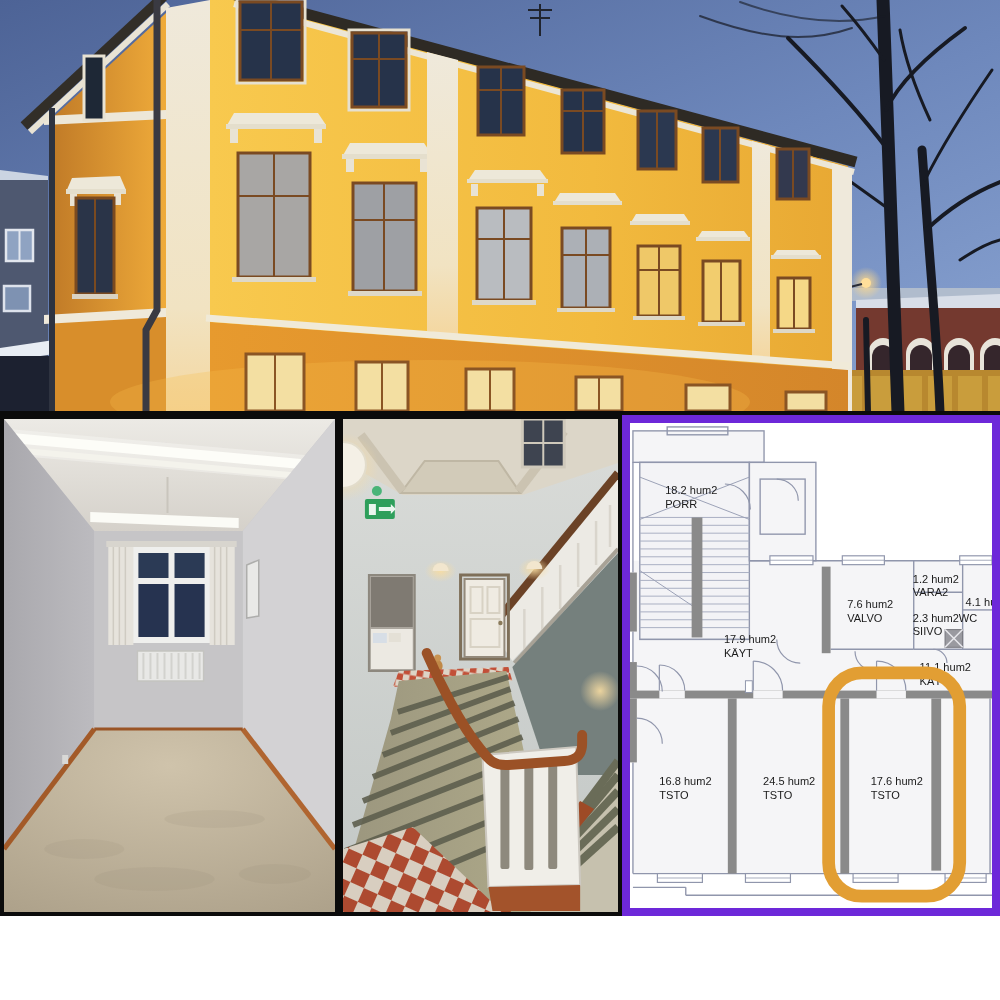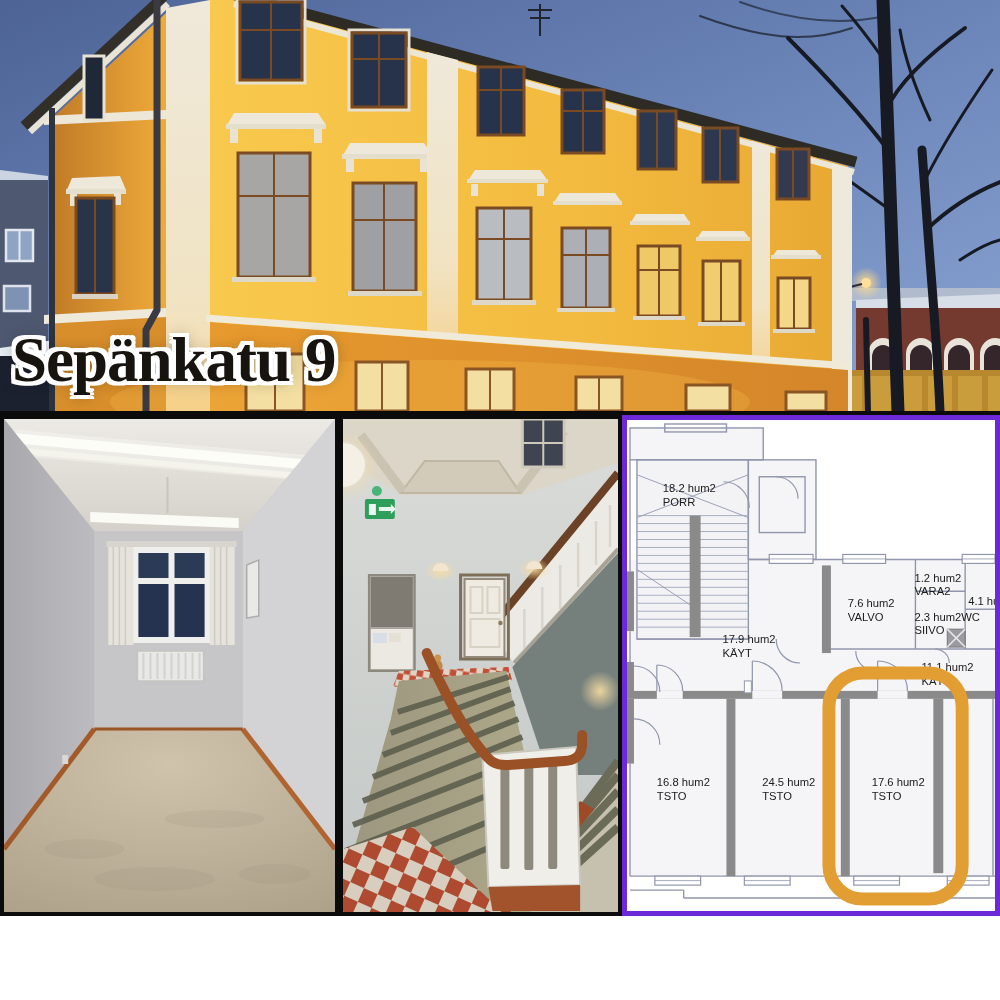--- a/index.html
+++ b/index.html
@@ -287,7 +287,6 @@
         <path d="M52,108 L52,411" stroke="#2e3340" stroke-width="6" fill="none"></path>
       </g>
     </svg>
-    <div id="address-title">Sepänkatu 9</div>
   </div>
 
   <div class="panel" id="p-room">

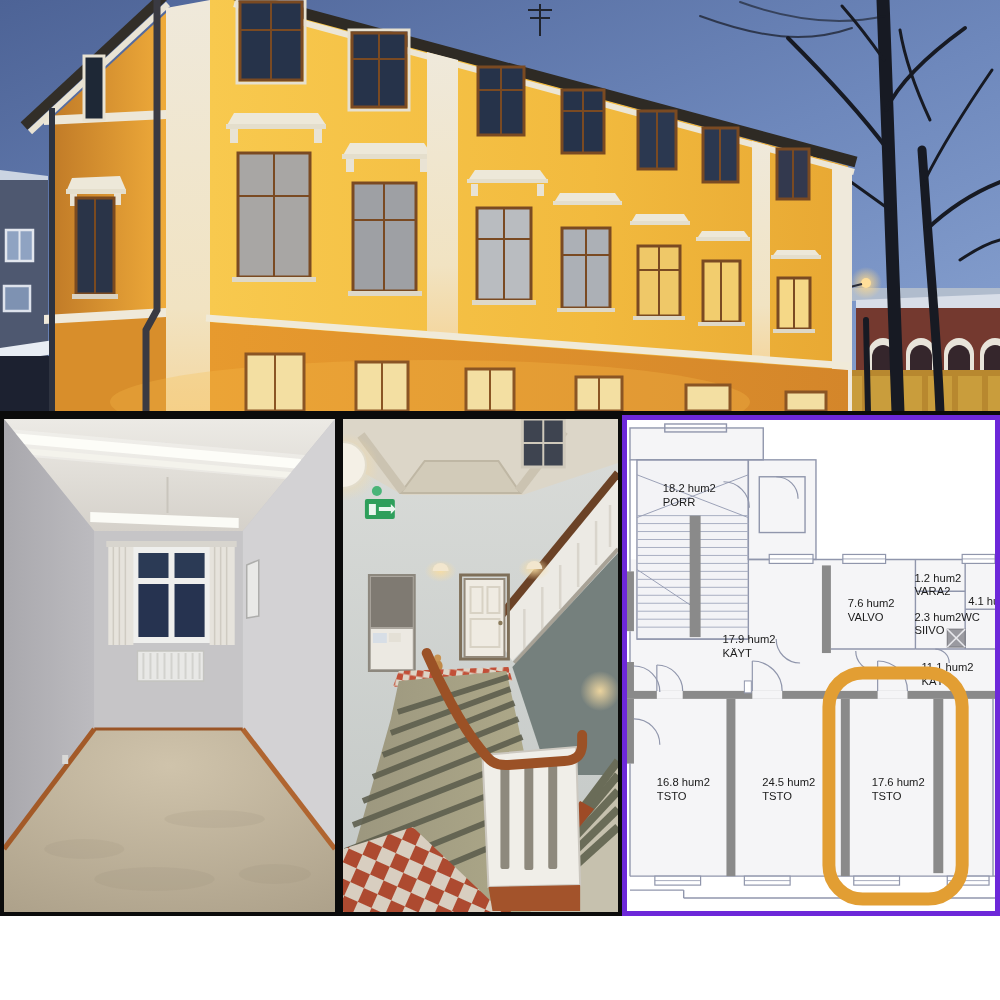--- a/index.html
+++ b/index.html
@@ -9,7 +9,7 @@
   #p-top{left:0;top:0;width:1000px;height:415px;border-bottom:4px solid #0b0b0b;}
   #p-room{left:0;top:415px;width:339px;height:501px;border:4px solid #0b0b0b;}
   #p-stairs{left:339px;top:415px;width:283px;height:501px;border:4px solid #0b0b0b;}
-  #p-plan{left:622px;top:415px;width:378px;height:501px;border:5px solid #6d28d9;background:#ffffff;}
+  #p-plan{left:622px;top:415px;width:378px;height:501px;border:8px solid #6d28d9;background:#ffffff;}
   .panel svg{display:block;width:100%;height:100%;}
   #address-title{
     position:absolute;left:12px;top:324px;z-index:5;

